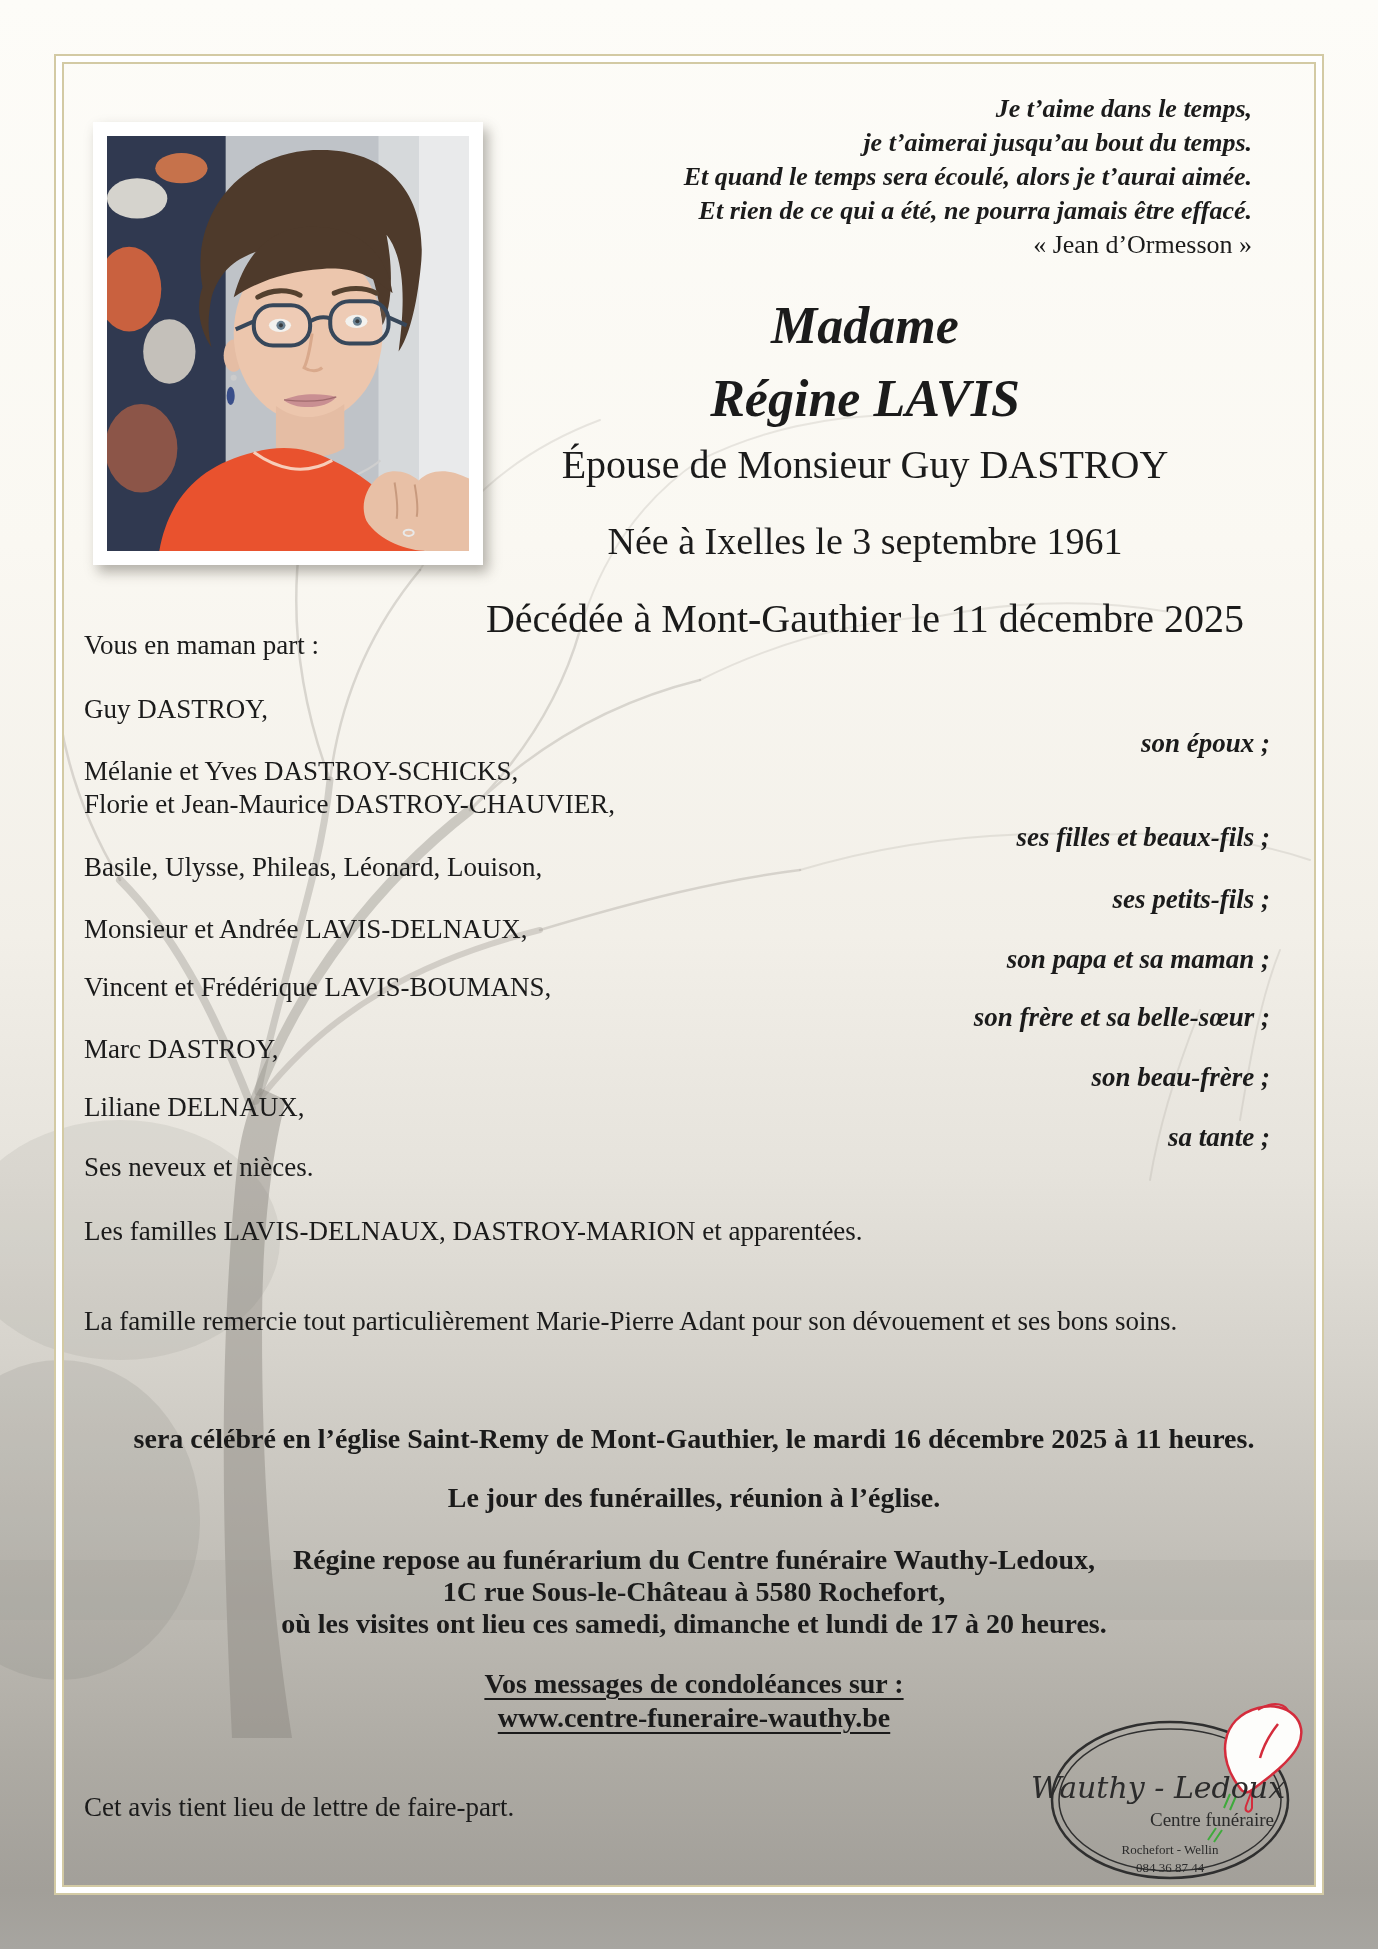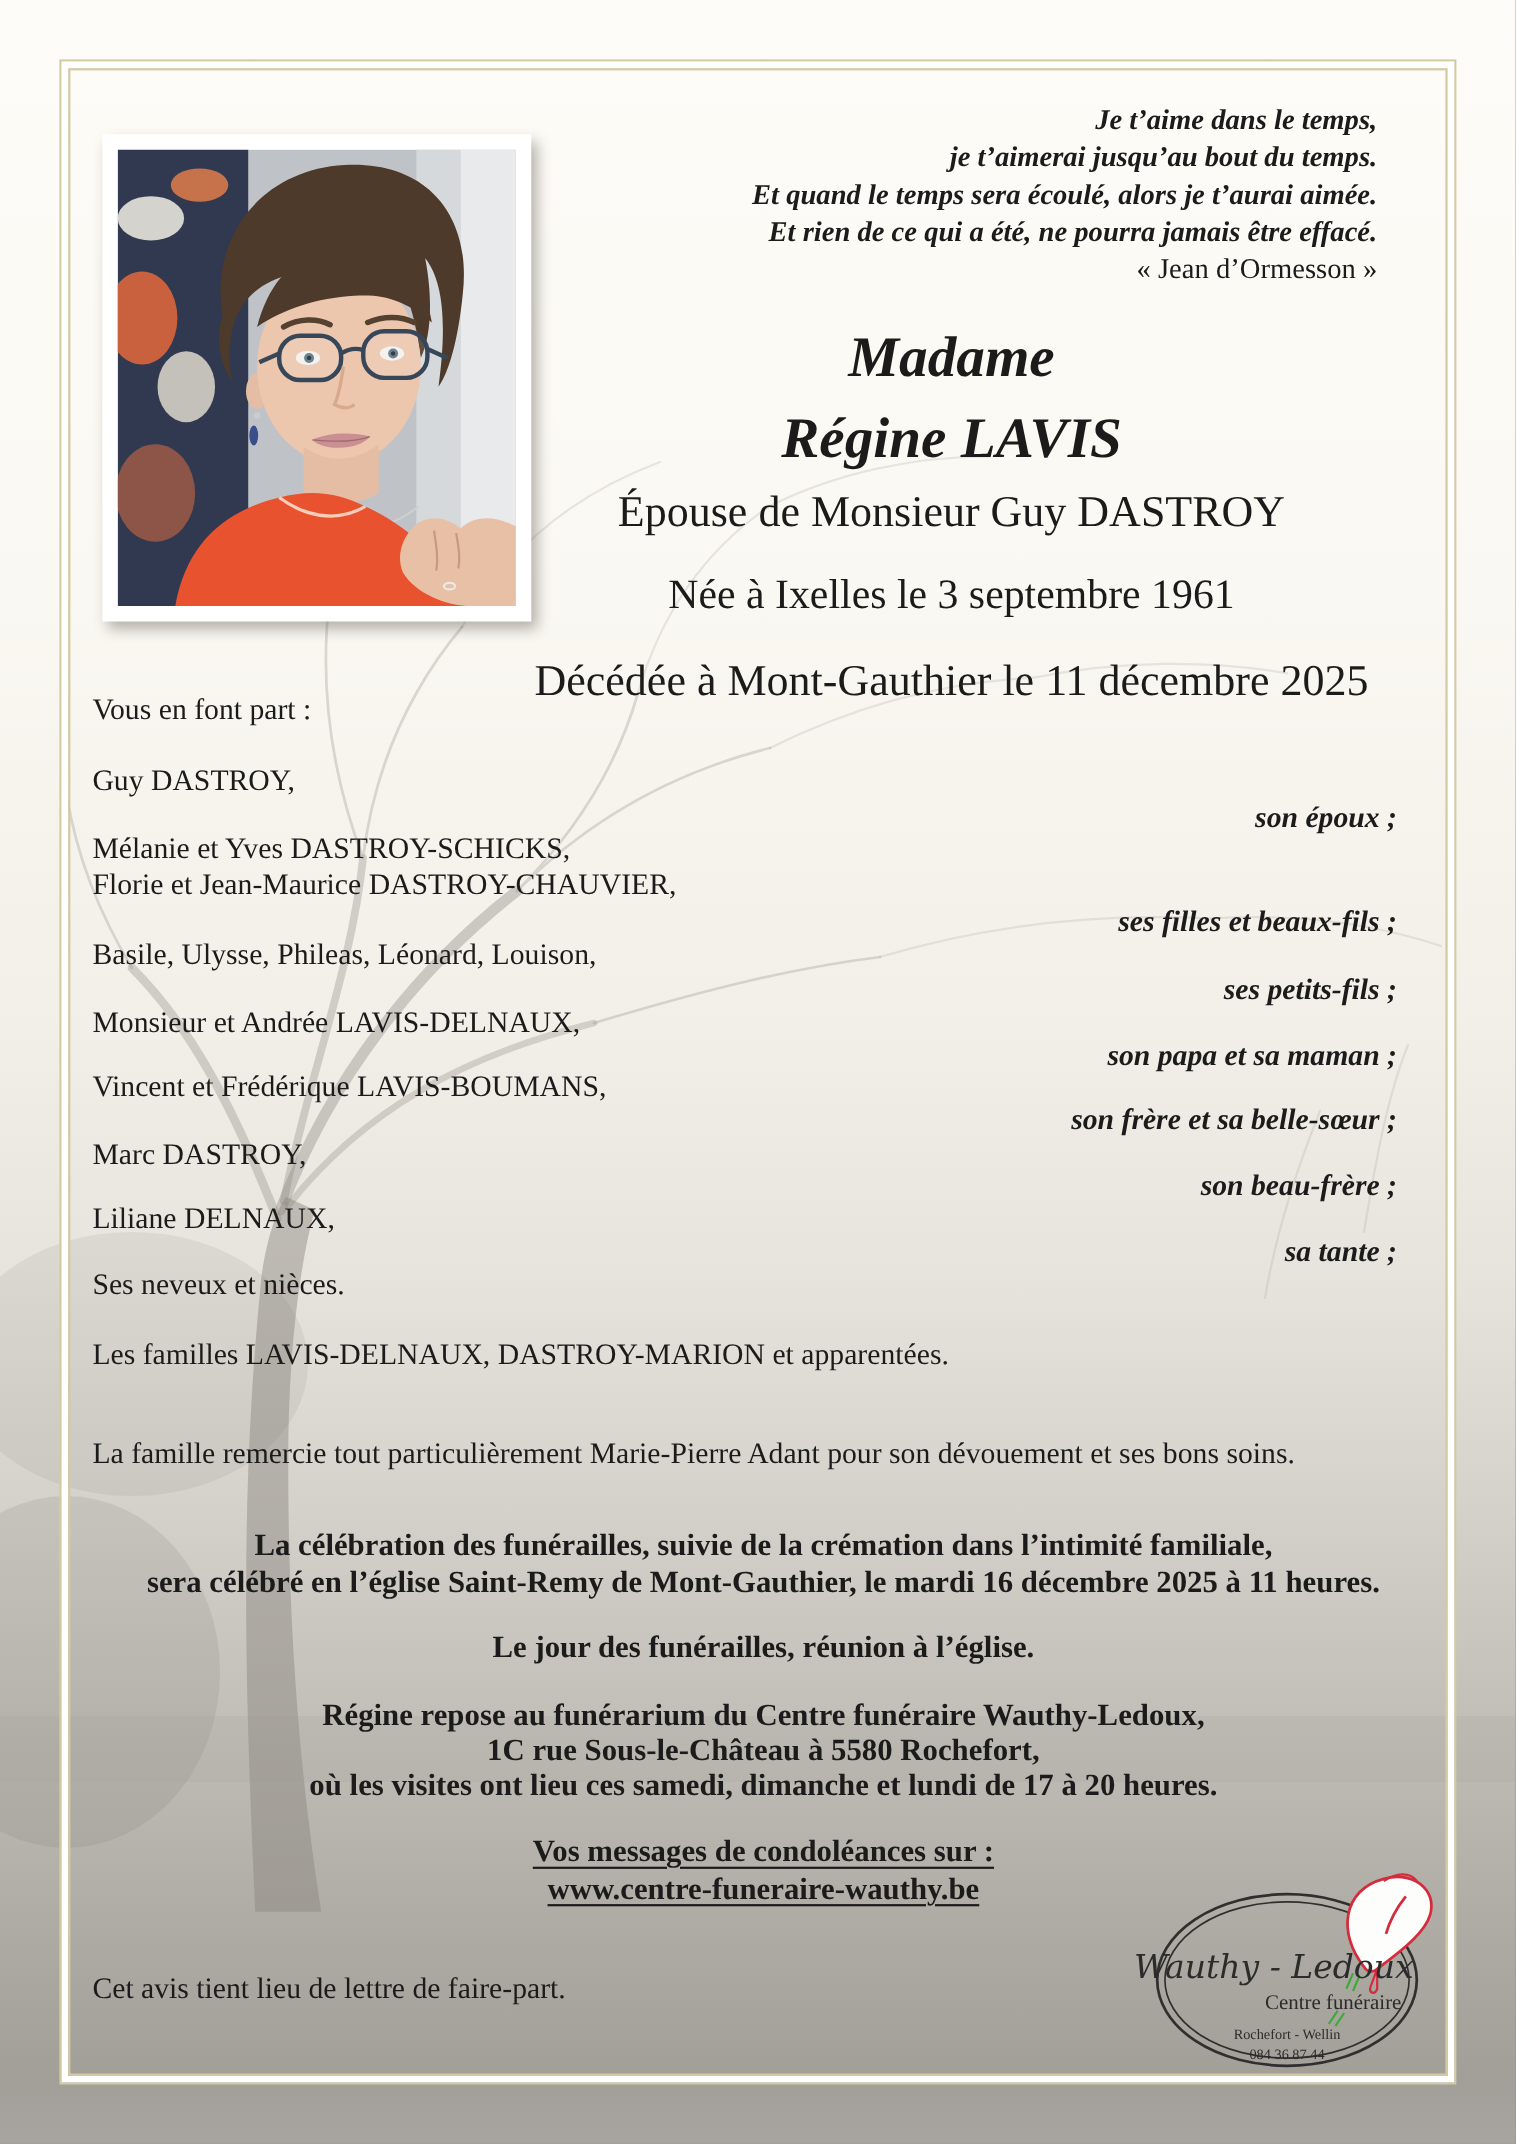--- a/index.html
+++ b/index.html
@@ -161,7 +161,7 @@
     </div>
 
     <div class="family">
-      <div class="fam-left" style="top:630px">Vous en font part :</div>
+      <div class="fam-left" style="top:630px">Vous en maman part :</div>
       <div class="fam-left" style="top:694px">Guy DASTROY,</div>
       <div class="fam-right" style="top:728px">son époux ;</div>
       <div class="fam-left" style="top:756px">Mélanie et Yves DASTROY-SCHICKS,</div>

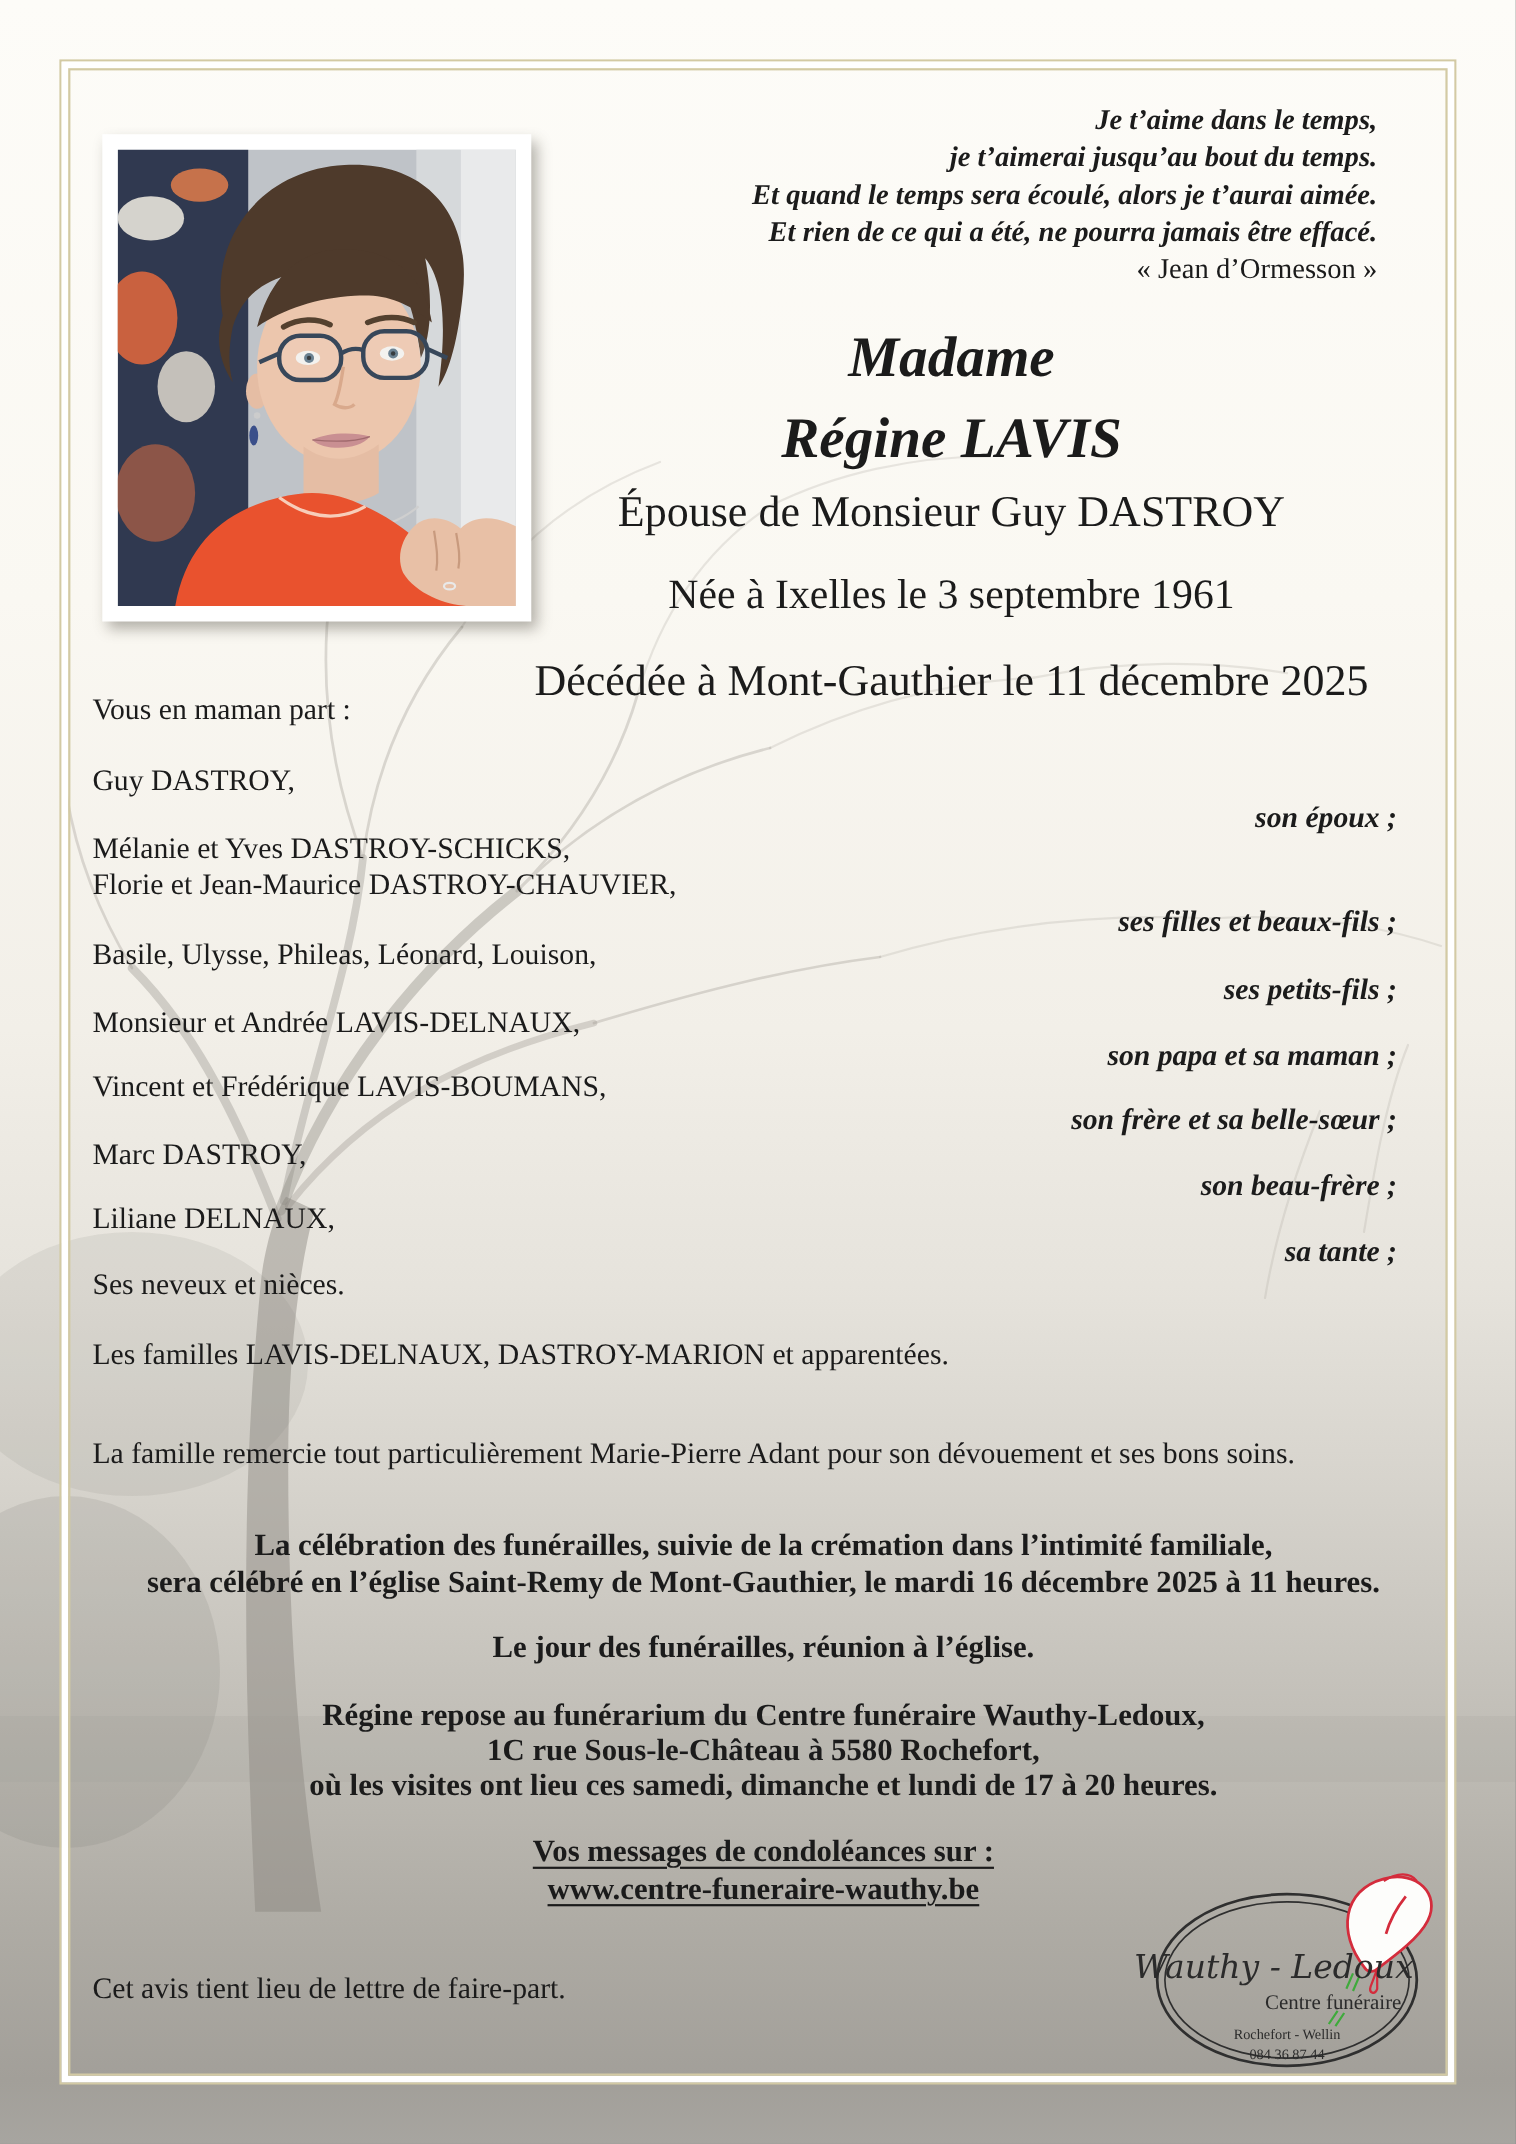--- a/index.html
+++ b/index.html
@@ -183,7 +183,6 @@
     </div>
 
     <div class="centerband">
-      <div style="top:1390px">La célébration des funérailles, suivie de la crémation dans l’intimité familiale,</div>
       <div style="top:1423px">sera célébré en l’église Saint-Remy de Mont-Gauthier, le mardi 16 décembre 2025 à 11 heures.</div>
       <div style="top:1482px">Le jour des funérailles, réunion à l’église.</div>
       <div style="top:1544px">Régine repose au funérarium du Centre funéraire Wauthy-Ledoux,</div>

